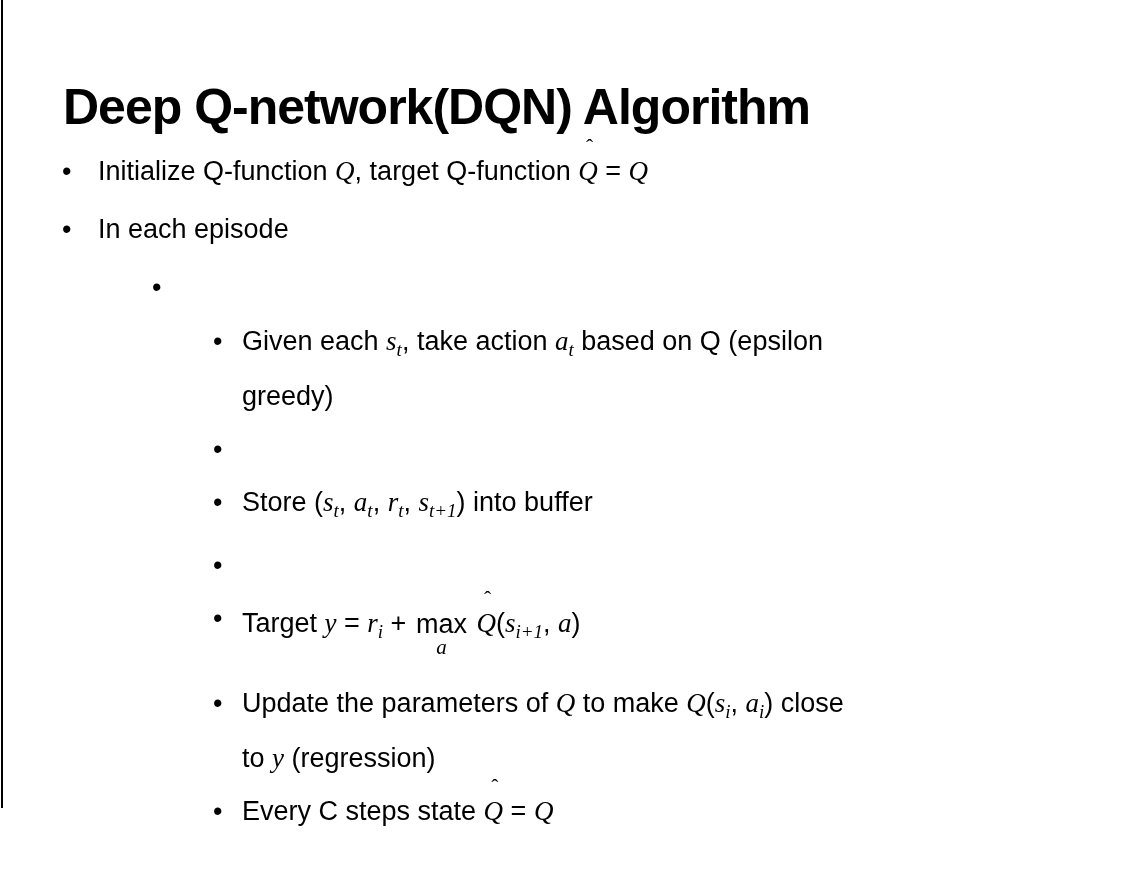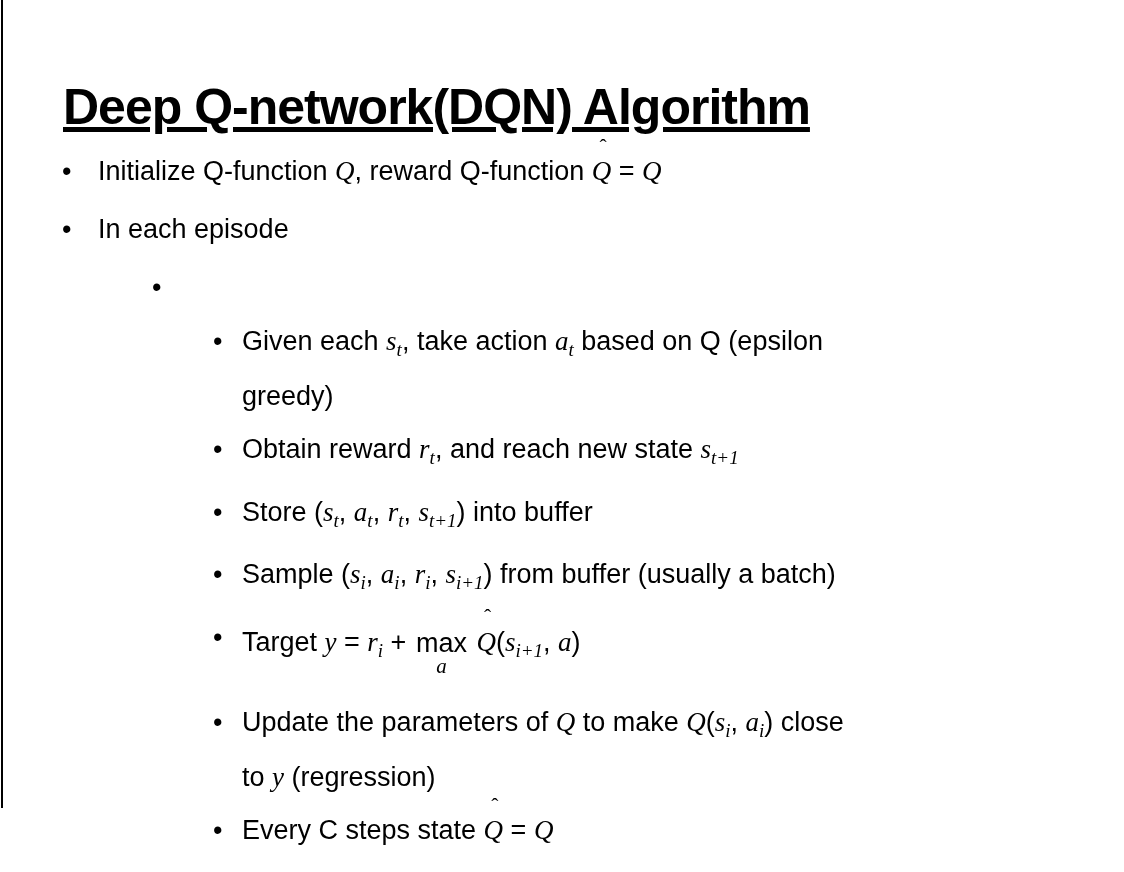--- a/index.html
+++ b/index.html
@@ -15,7 +15,6 @@
     position:absolute;left:63px;top:44px;
     font-size:50px;font-weight:bold;letter-spacing:-1px;
     white-space:nowrap;
-    text-decoration:underline;
   }
   .content{position:absolute;left:0;top:148px;right:10px;}
   .row{display:flex;font-size:27px;line-height:46px;}

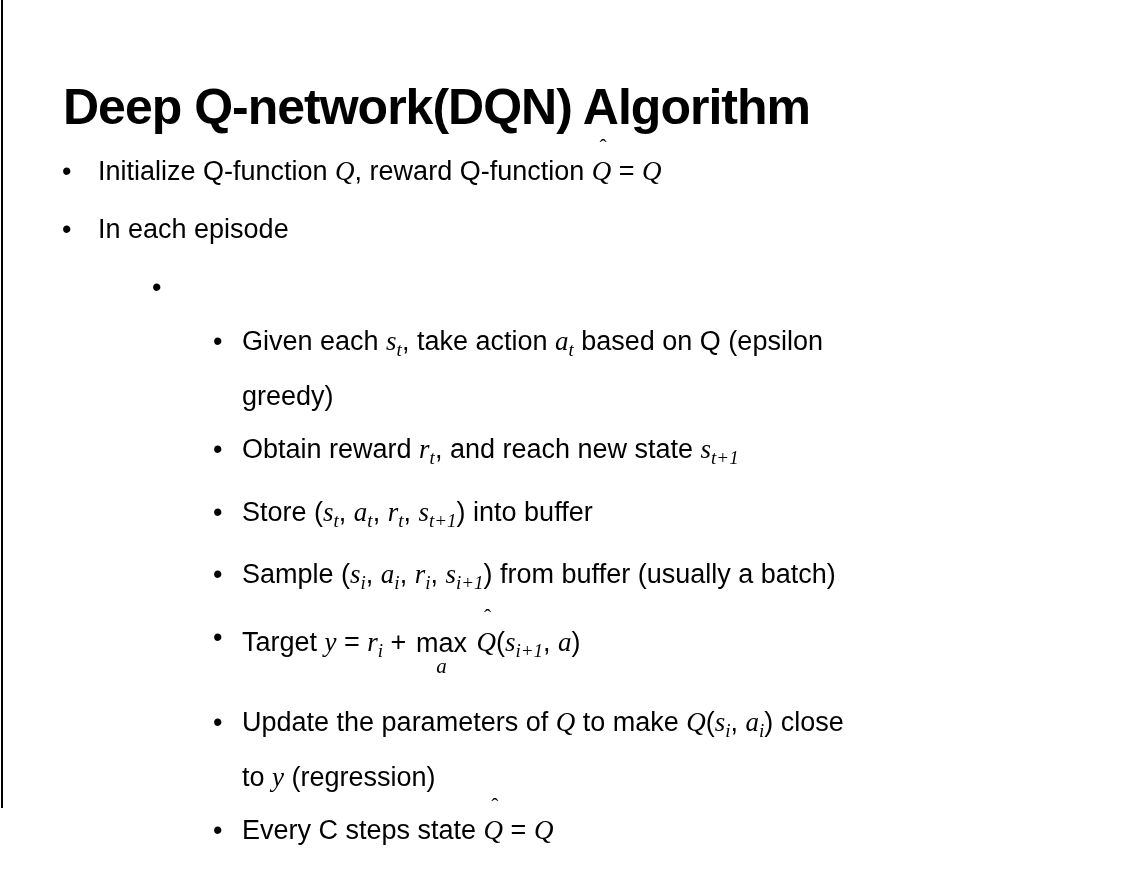--- a/index.html
+++ b/index.html
@@ -46,7 +46,7 @@
   <div class="content" id="bullet-list">
       <div class="row l1">
         <span class="marker">•</span>
-        <span class="body"><span>Initialize Q-function </span><span class="m">Q</span><span>, reward Q-function </span><span class="hatwrap"><span class="hatmark">ˆ</span>Q</span><span> = </span><span class="m">Q</span></span>
+        <span class="body"><span>Initialize Q-function </span><span class="m">Q</span><span>, target Q-function </span><span class="hatwrap"><span class="hatmark">ˆ</span>Q</span><span> = </span><span class="m">Q</span></span>
       </div>
       <div class="row l1">
         <span class="marker">•</span>

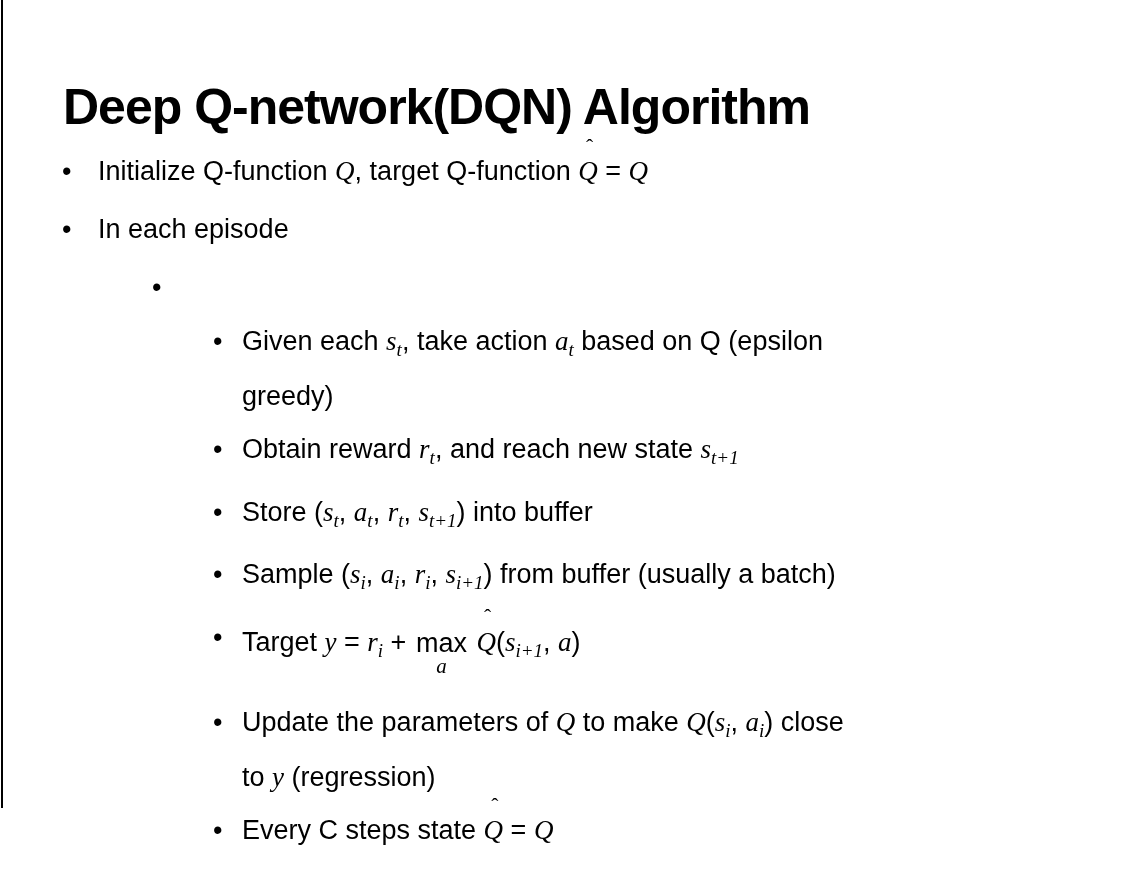--- a/index.html
+++ b/index.html
@@ -61,7 +61,6 @@
       </div>
       <div class="row l3">
         <span class="marker">•</span>
-        <span class="body"><span>Obtain reward </span><span class="m">r<sub class="sub">t</sub></span><span>, and reach new state </span><span class="m">s<sub class="sub">t+1</sub></span></span>
       </div>
       <div class="row l3">
         <span class="marker">•</span>

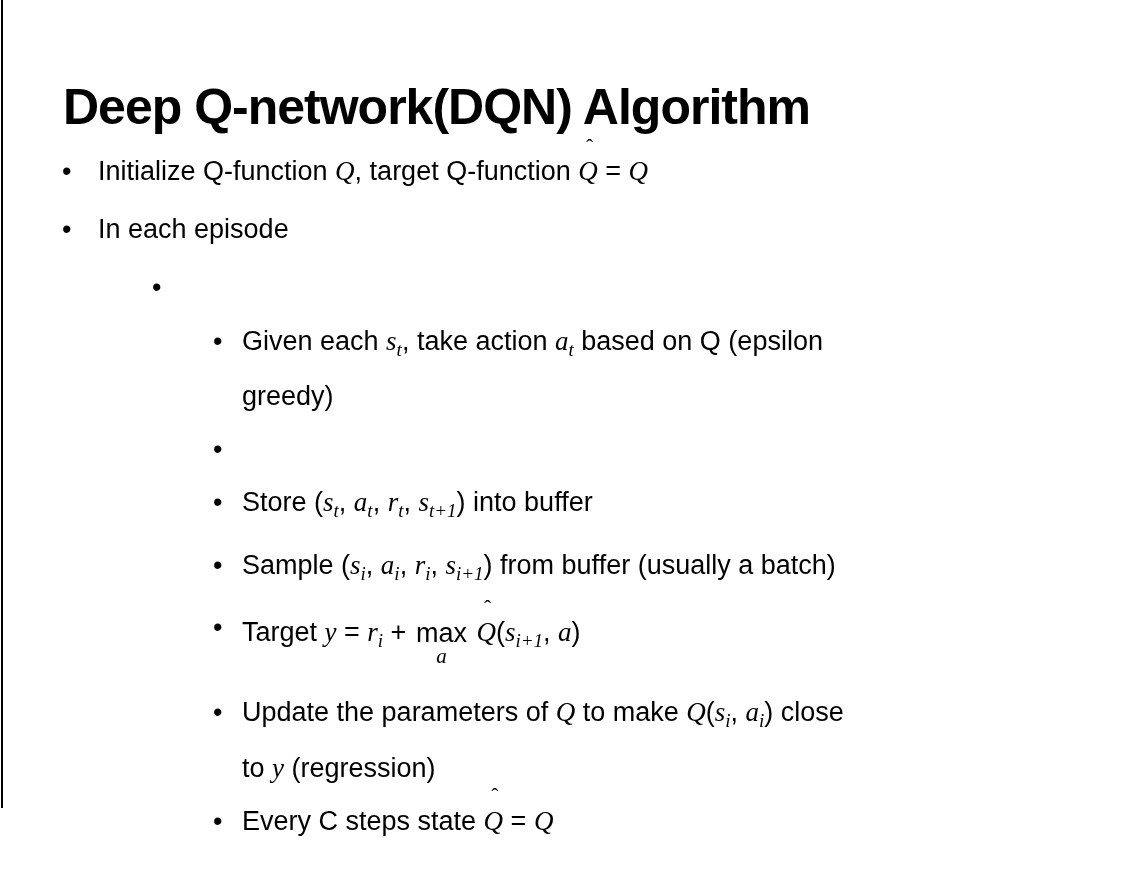--- a/index.html
+++ b/index.html
@@ -68,7 +68,6 @@
       </div>
       <div class="row l3">
         <span class="marker">•</span>
-        <span class="body"><span>Sample (</span><span class="m">s<sub class="sub">i</sub></span><span>, </span><span class="m">a<sub class="sub">i</sub></span><span>, </span><span class="m">r<sub class="sub">i</sub></span><span>, </span><span class="m">s<sub class="sub">i+1</sub></span><span>) from buffer (usually a batch)</span></span>
       </div>
       <div class="row l3">
         <span class="marker">•</span>

